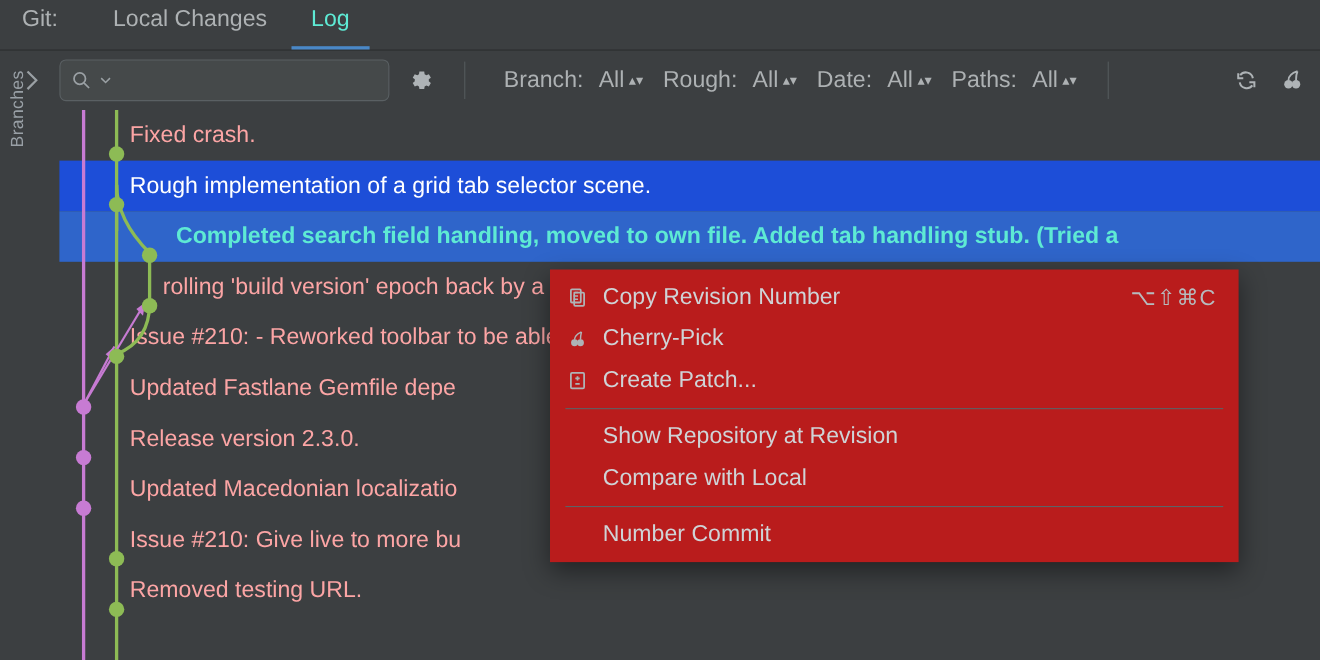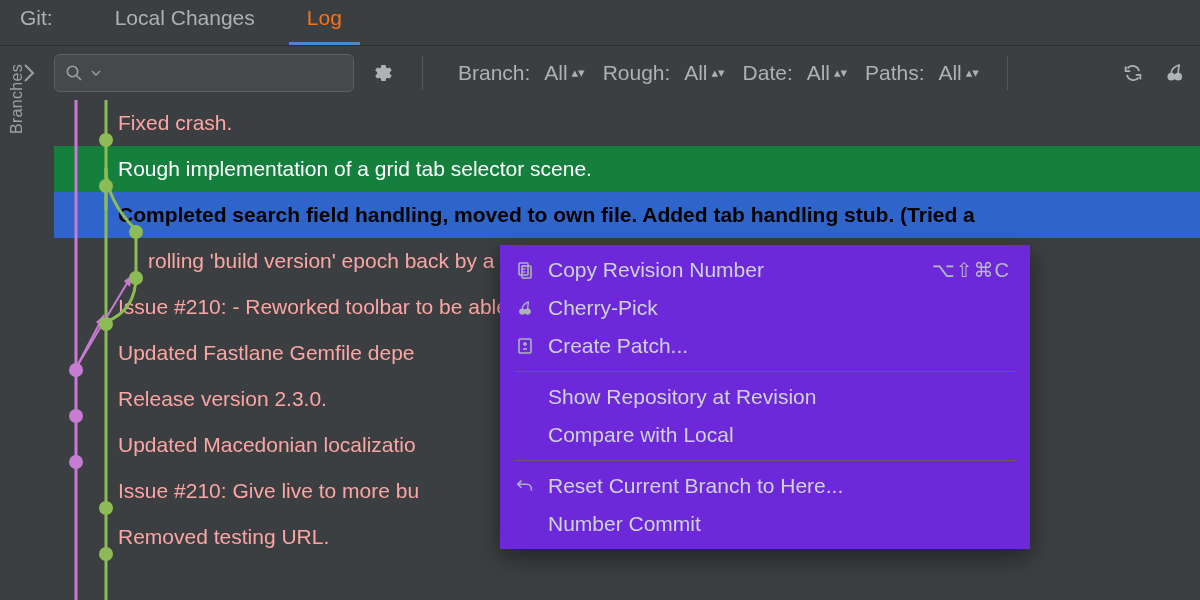--- a/index.html
+++ b/index.html
@@ -4,7 +4,7 @@
 <style>
   * { margin:0; padding:0; box-sizing:border-box; }
   html,body { width:1200px; height:600px; overflow:hidden; font-family:"Segoe UI",-apple-system,Arial,sans-serif; background:#3c3f41; color:#adb1b3; font-size:21px; }
-  .tabs { display:flex; align-items:flex-end; height:46px; border-bottom:1px solid #2b2d2f; padding-left:14px; gap:16px; }
+  .tabs { display:flex; align-items:flex-end; height:46px; border-bottom:1px solid #2b2d2f; padding-left:14px; gap:4px; }
   .tab-title { color:#adb1b3; margin-right:22px; padding:0 6px 10px 6px; line-height:35px; }
   .tab { color:#adb1b3; padding:0 18px 10px 18px; line-height:35px; cursor:pointer; }
   .tab.active { color:#f97316; border-bottom:3px solid #4a88c7; padding-bottom:7px; }

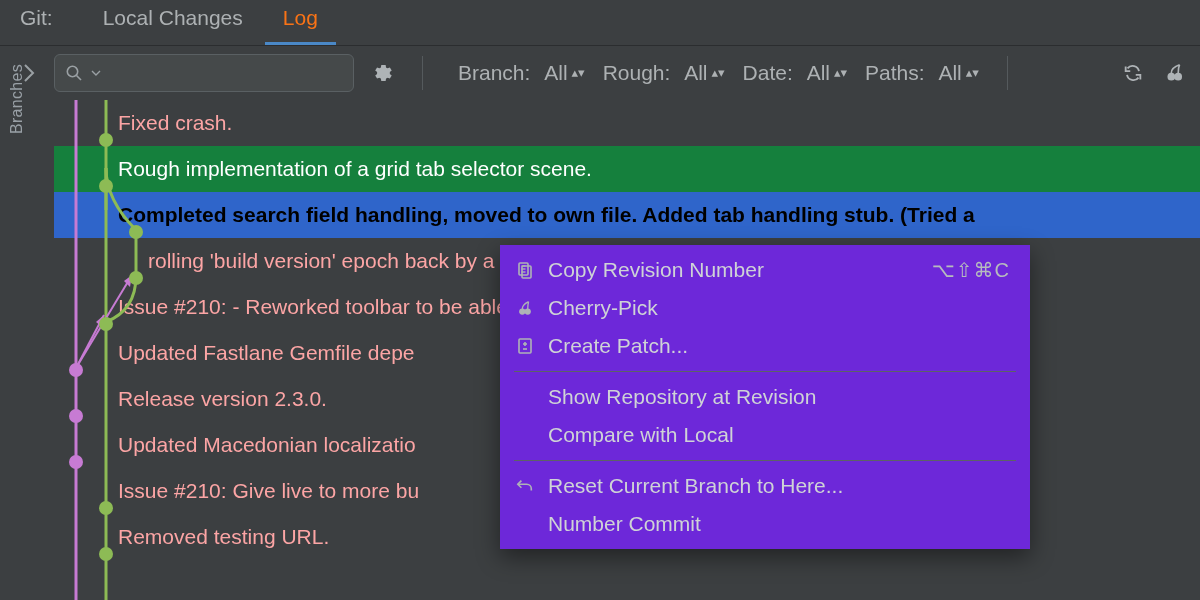--- a/index.html
+++ b/index.html
@@ -7,7 +7,7 @@
   .tabs { display:flex; align-items:flex-end; height:46px; border-bottom:1px solid #2b2d2f; padding-left:14px; gap:4px; }
   .tab-title { color:#adb1b3; margin-right:22px; padding:0 6px 10px 6px; line-height:35px; }
   .tab { color:#adb1b3; padding:0 18px 10px 18px; line-height:35px; cursor:pointer; }
-  .tab.active { color:#f97316; border-bottom:3px solid #4a88c7; padding-bottom:7px; }
+  .tab.active { color:#5eead4; border-bottom:3px solid #4a88c7; padding-bottom:7px; }
   .tool-row { display:flex; align-items:center; height:54px; padding:0 14px 0 54px; gap:18px; position:relative; }
   .expand-btn { position:absolute; left:14px; width:30px; height:38px; display:flex; align-items:center; justify-content:center; cursor:pointer; }
   .sidebar-label { position:absolute; left:8px; top:134px; transform:rotate(-90deg); transform-origin:left top; color:#99a0a6; font-size:16px; letter-spacing:0.3px; }

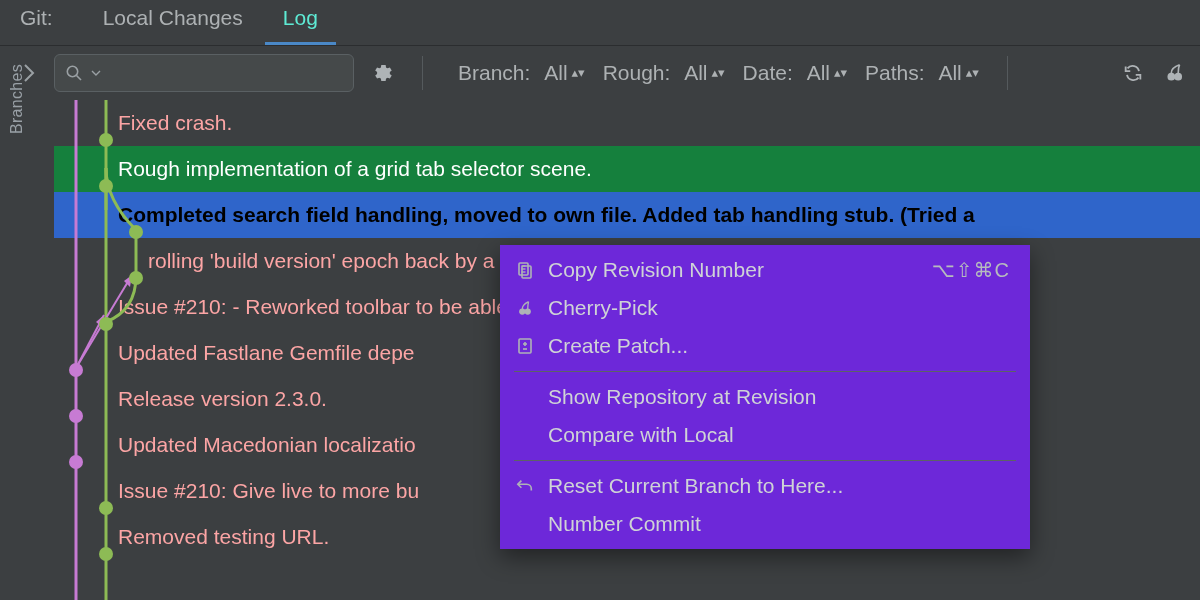--- a/index.html
+++ b/index.html
@@ -20,7 +20,7 @@
   .divider-v { width:1px; height:34px; background:#555a5d; margin-left:10px; margin-right:2px; }
   .log-area { position:absolute; left:54px; right:0; top:100px; bottom:0; }
   .commit-row { display:flex; align-items:center; height:46px; padding-left:64px; color:#fca5a5; white-space:nowrap; overflow:hidden; }
-  .commit-row.sel { background:#15803d; color:#fff; }
+  .commit-row.sel { background:#1d4ed8; color:#fff; }
   .commit-row.sel2 { background:#2f65ca; font-weight:700; color:#000000; padding-left:64px; }
   svg.graph { position:absolute; left:0; top:0; }
   .ctx-menu { position:absolute; left:500px; top:245px; width:530px; background:#6d28d9; box-shadow:0 8px 22px rgba(0,0,0,0.45); padding:6px 0; }

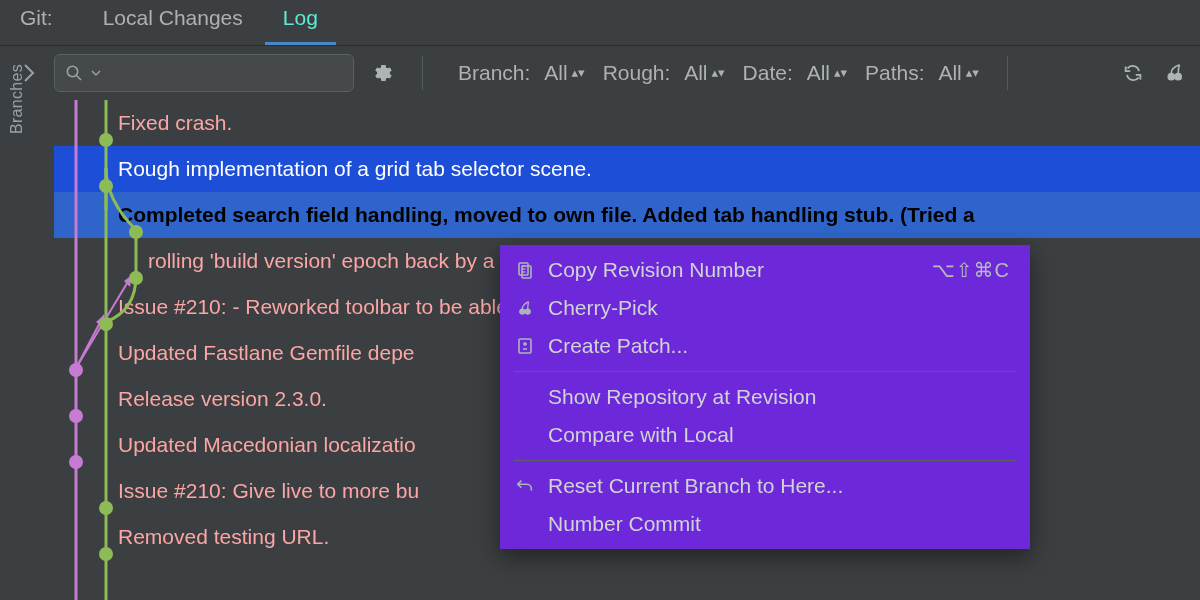--- a/index.html
+++ b/index.html
@@ -21,7 +21,7 @@
   .log-area { position:absolute; left:54px; right:0; top:100px; bottom:0; }
   .commit-row { display:flex; align-items:center; height:46px; padding-left:64px; color:#fca5a5; white-space:nowrap; overflow:hidden; }
   .commit-row.sel { background:#1d4ed8; color:#fff; }
-  .commit-row.sel2 { background:#2f65ca; font-weight:700; color:#000000; padding-left:64px; }
+  .commit-row.sel2 { background:#2f65ca; font-weight:700; color:#5eead4; padding-left:106px; }
   svg.graph { position:absolute; left:0; top:0; }
   .ctx-menu { position:absolute; left:500px; top:245px; width:530px; background:#6d28d9; box-shadow:0 8px 22px rgba(0,0,0,0.45); padding:6px 0; }
   .ctx-item { display:flex; align-items:center; height:38px; padding:0 20px 0 14px; color:#cfd3d6; cursor:pointer; gap:12px; }

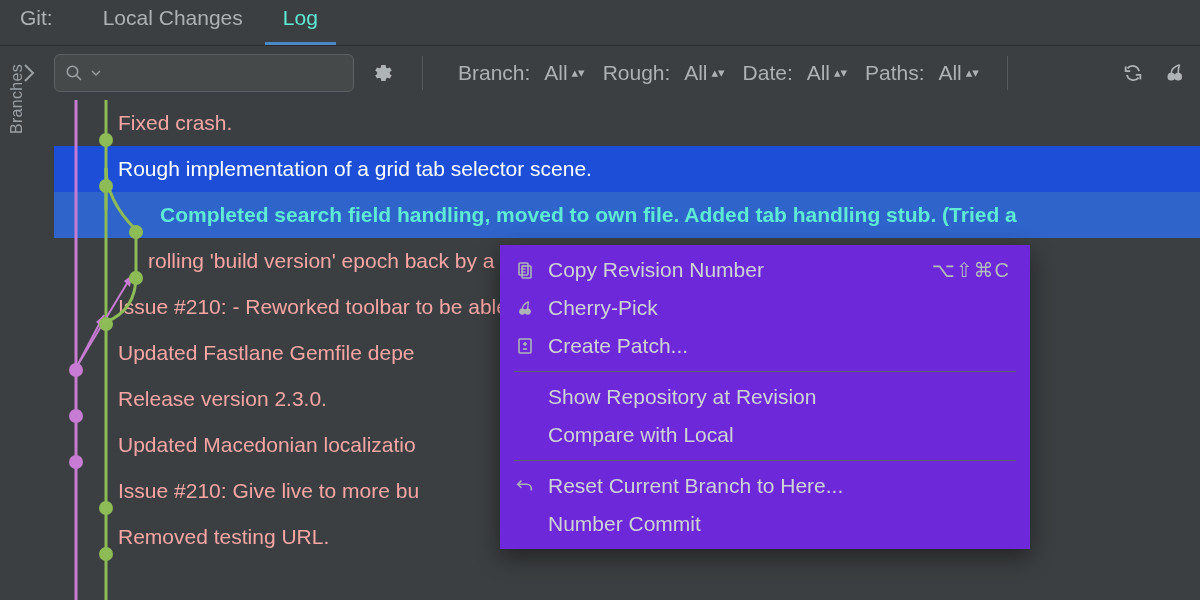--- a/index.html
+++ b/index.html
@@ -23,7 +23,7 @@
   .commit-row.sel { background:#1d4ed8; color:#fff; }
   .commit-row.sel2 { background:#2f65ca; font-weight:700; color:#5eead4; padding-left:106px; }
   svg.graph { position:absolute; left:0; top:0; }
-  .ctx-menu { position:absolute; left:500px; top:245px; width:530px; background:#6d28d9; box-shadow:0 8px 22px rgba(0,0,0,0.45); padding:6px 0; }
+  .ctx-menu { position:absolute; left:500px; top:245px; width:626px; background:#b91c1c; box-shadow:0 8px 22px rgba(0,0,0,0.45); padding:6px 0; }
   .ctx-item { display:flex; align-items:center; height:38px; padding:0 20px 0 14px; color:#cfd3d6; cursor:pointer; gap:12px; }
   .ctx-icon { width:22px; display:flex; align-items:center; justify-content:center; }
   .ctx-short { margin-left:auto; color:#b6bbbe; font-size:20px; letter-spacing:1px; }

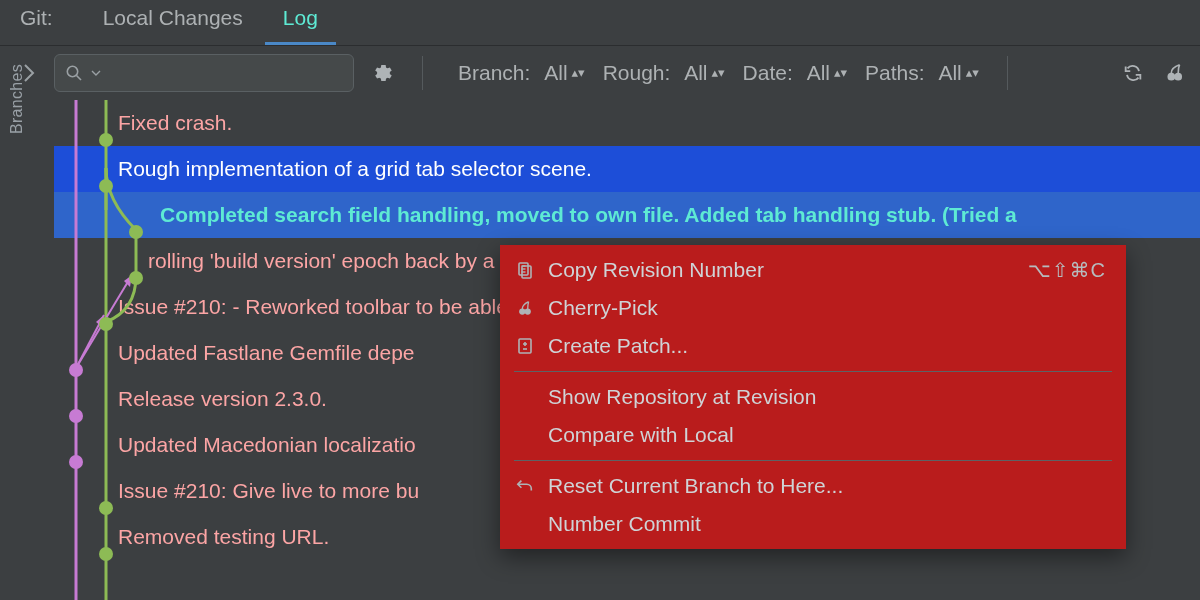--- a/index.html
+++ b/index.html
@@ -178,15 +178,6 @@
       </div>
       <div class="ctx-sep"></div>
       <div class="ctx-item">
-        <span class="ctx-icon">
-          <svg width="18" height="18" viewBox="0 0 20 20">
-            <path d="M6 4 L2 8 L6 12" fill="none" stroke="#aeb3b6" stroke-width="1.8"></path>
-            <path d="M2 8 H12 a5 5 0 0 1 5 5 v2" fill="none" stroke="#aeb3b6" stroke-width="1.8"></path>
-          </svg>
-        </span>
-        <span>Reset Current Branch to Here...</span>
-      </div>
-      <div class="ctx-item">
         <span class="ctx-icon"></span>
         <span>Number Commit</span>
       </div>

